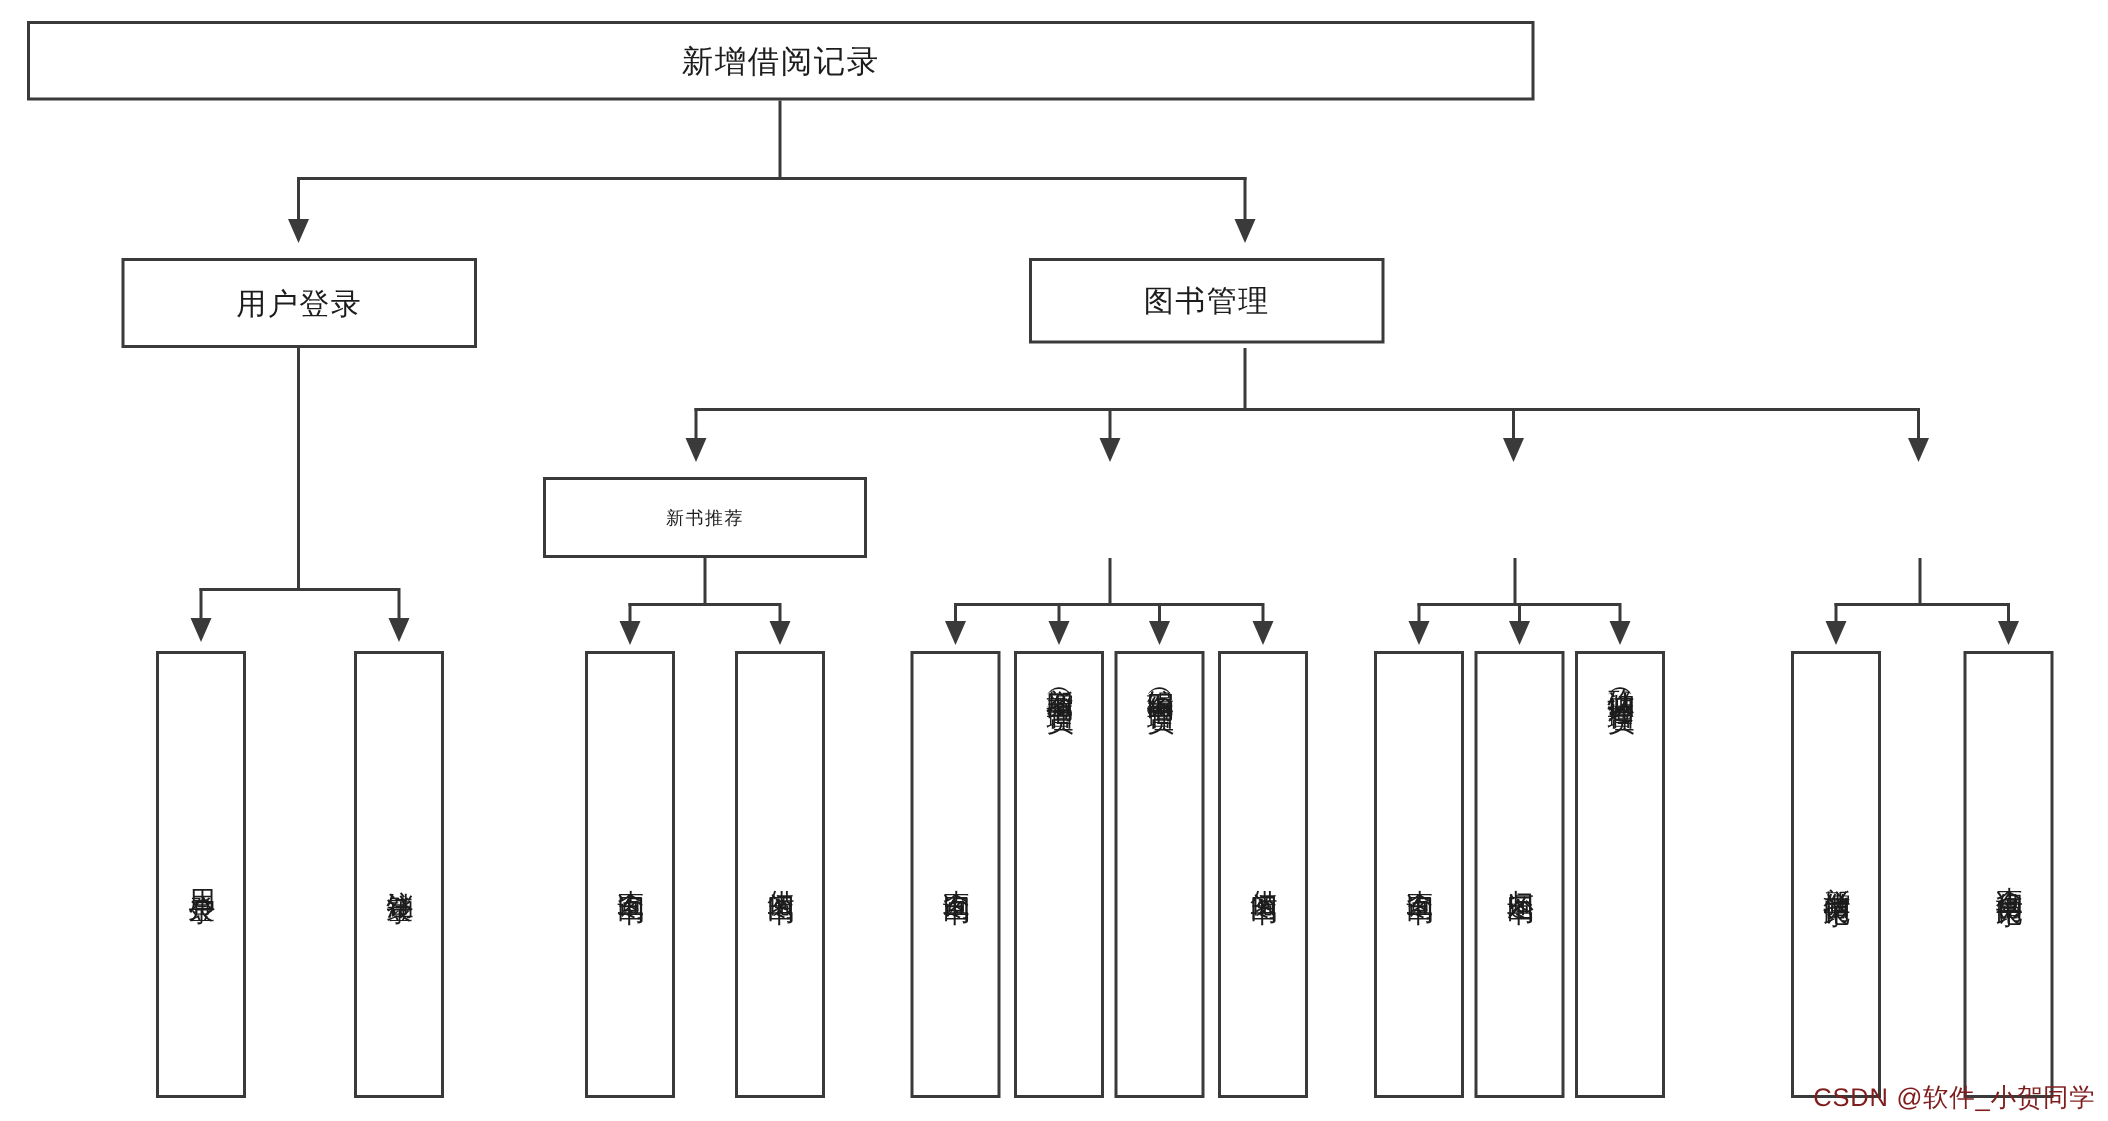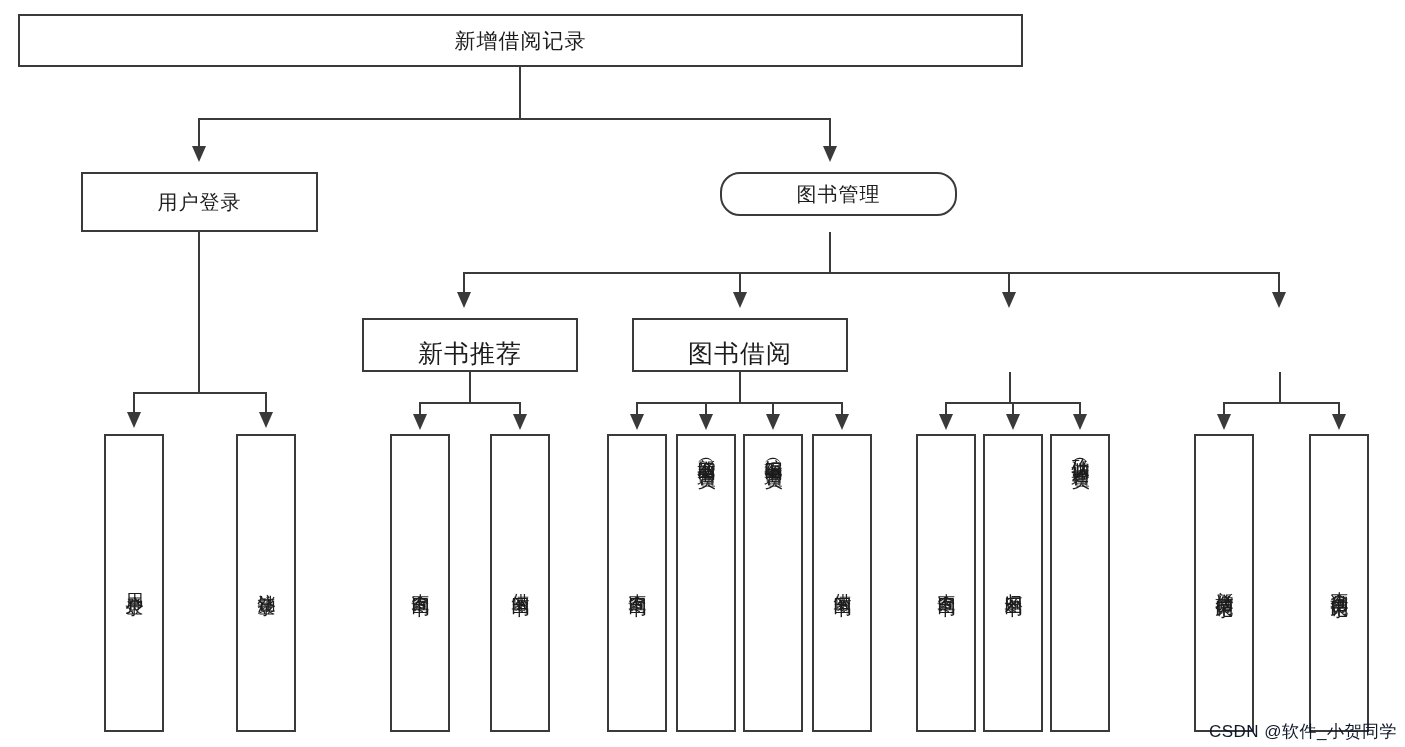--- a/index.html
+++ b/index.html
@@ -90,7 +90,7 @@
   <div class="node lvl1" style="left:81px;top:172px;width:237px;height:60px;">
     <span>用户登录</span>
   </div>
-  <div class="node lvl1" style="left:720px;top:172px;width:237px;height:44px;border-radius:20px;">
+  <div class="node lvl1" style="left:686px;top:172px;width:237px;height:57px;">
     <span>图书管理</span>
   </div>
 

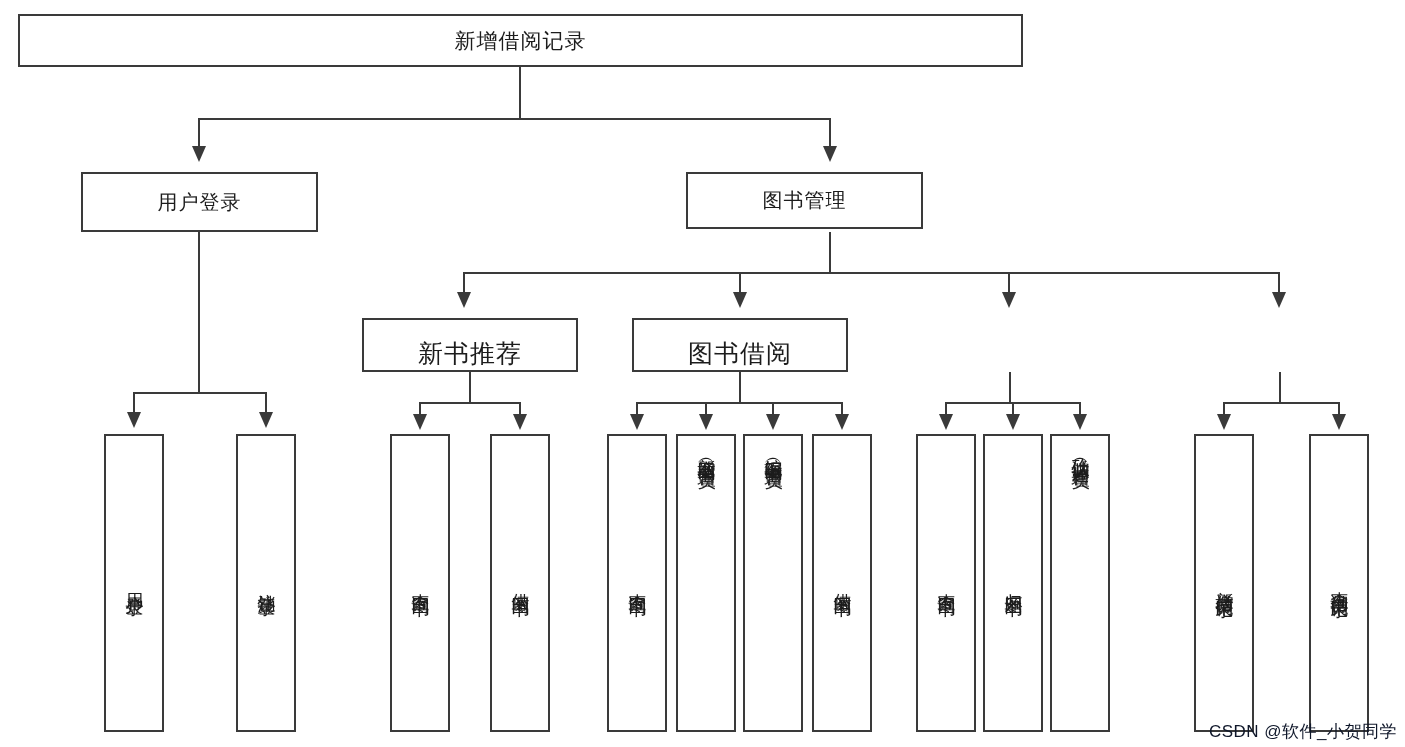--- a/index.html
+++ b/index.html
@@ -30,7 +30,7 @@
   }
   .node.root{font-size:21px;}
   .node.lvl1{font-size:20px;}
-  .node.lvl2{font-size:25px;align-items:flex-end;}
+  .node.lvl2{font-size:12px;}
   .node.leaf{
     font-size:18px;
     padding:8px 0 8px 0;

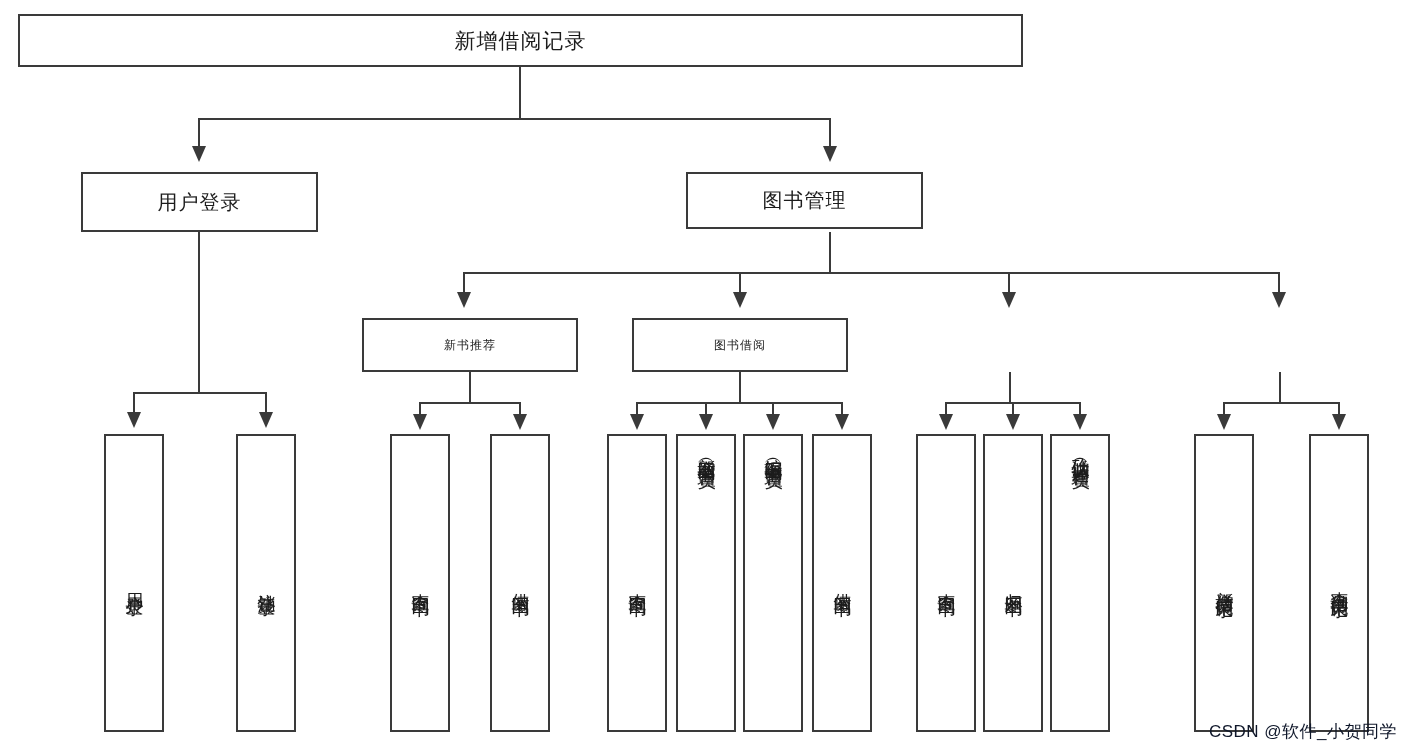--- a/index.html
+++ b/index.html
@@ -115,9 +115,6 @@
   <div class="node lvl2" style="left:362px;top:318px;width:216px;height:54px;">
     <span>新书推荐</span>
   </div>
-  <div class="node lvl2" style="left:632px;top:318px;width:216px;height:54px;">
-    <span>图书借阅</span>
-  </div>
 
   <div class="ln v" style="left:469px;top:372px;width:2px;height:31px;"></div>
   <div class="ln h" style="left:419px;top:402px;width:101px;height:2px;"></div>

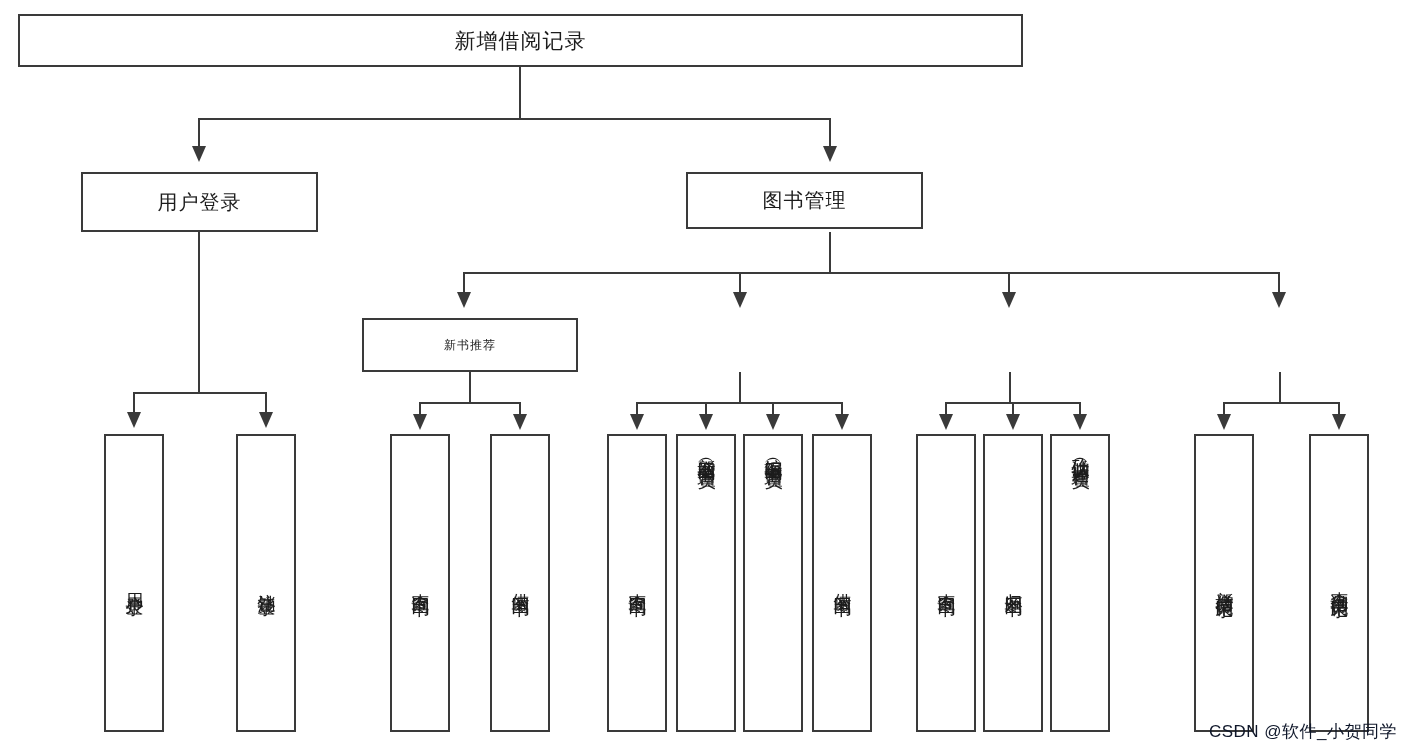--- a/index.html
+++ b/index.html
@@ -63,7 +63,7 @@
     right:8px;
     bottom:4px;
     font-size:17px;
-    color:#0f172a;
+    color:#7f1d1d;
     white-space:nowrap;
     letter-spacing:0.5px;
     pointer-events:none;

